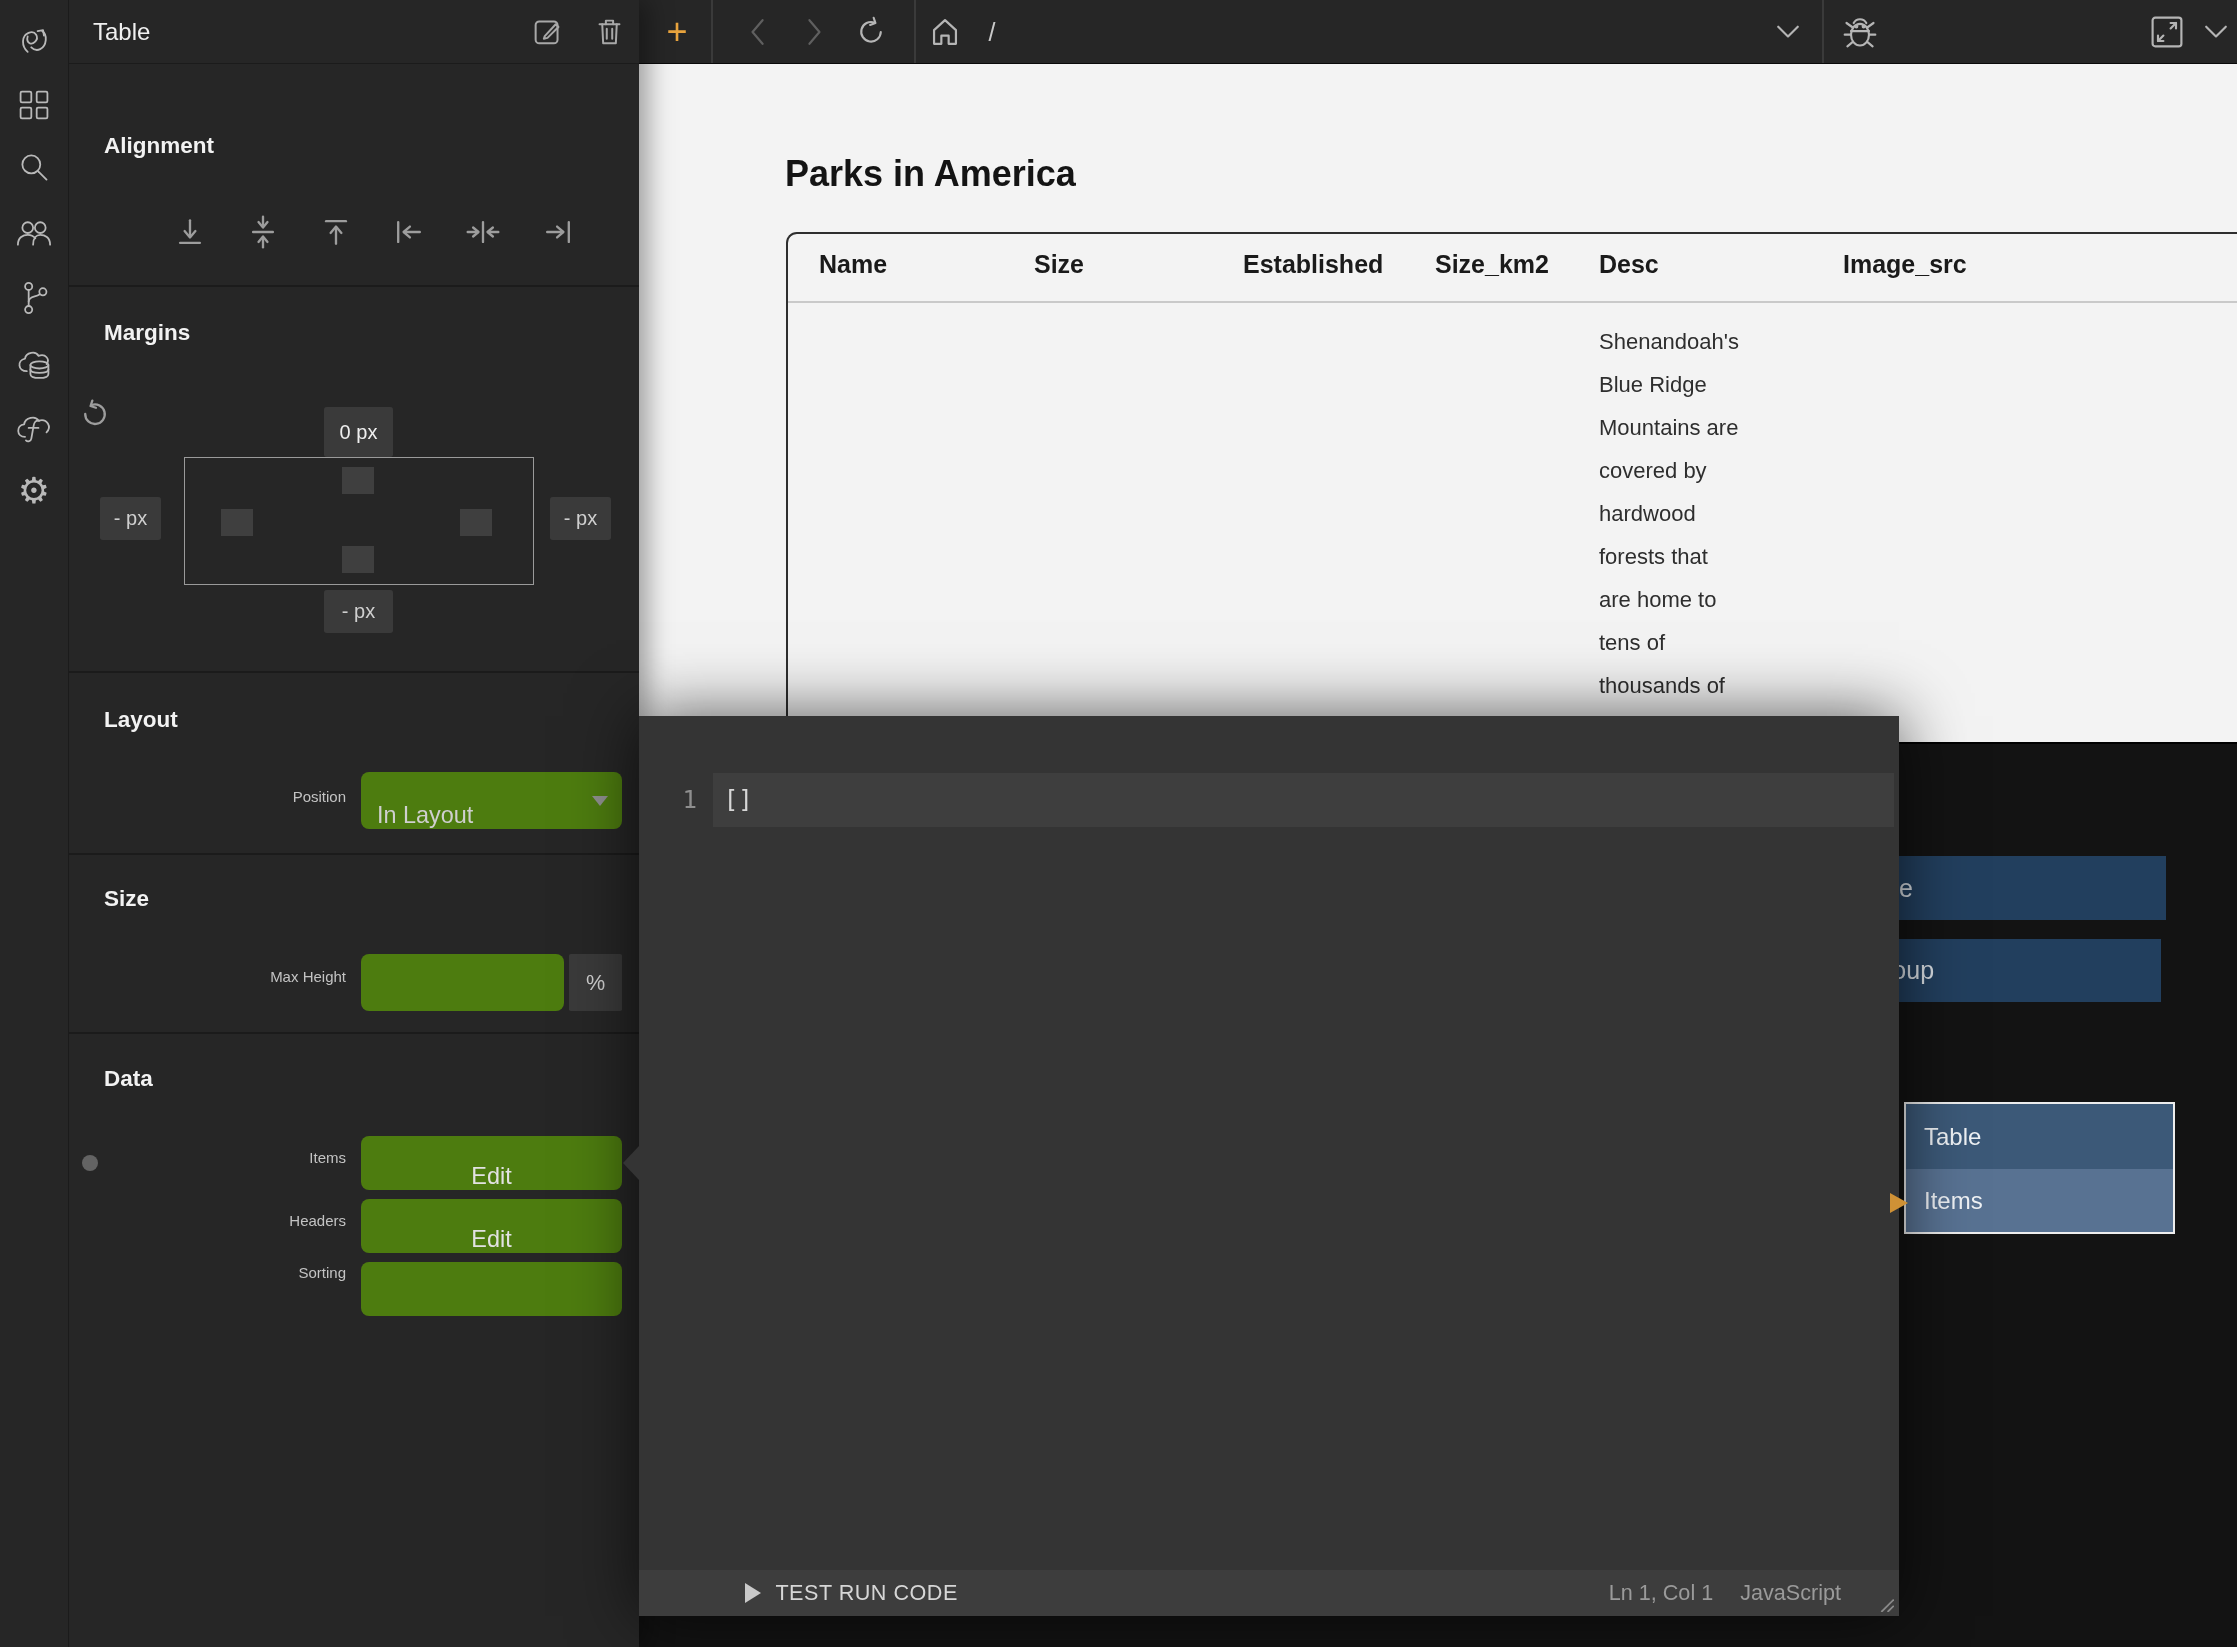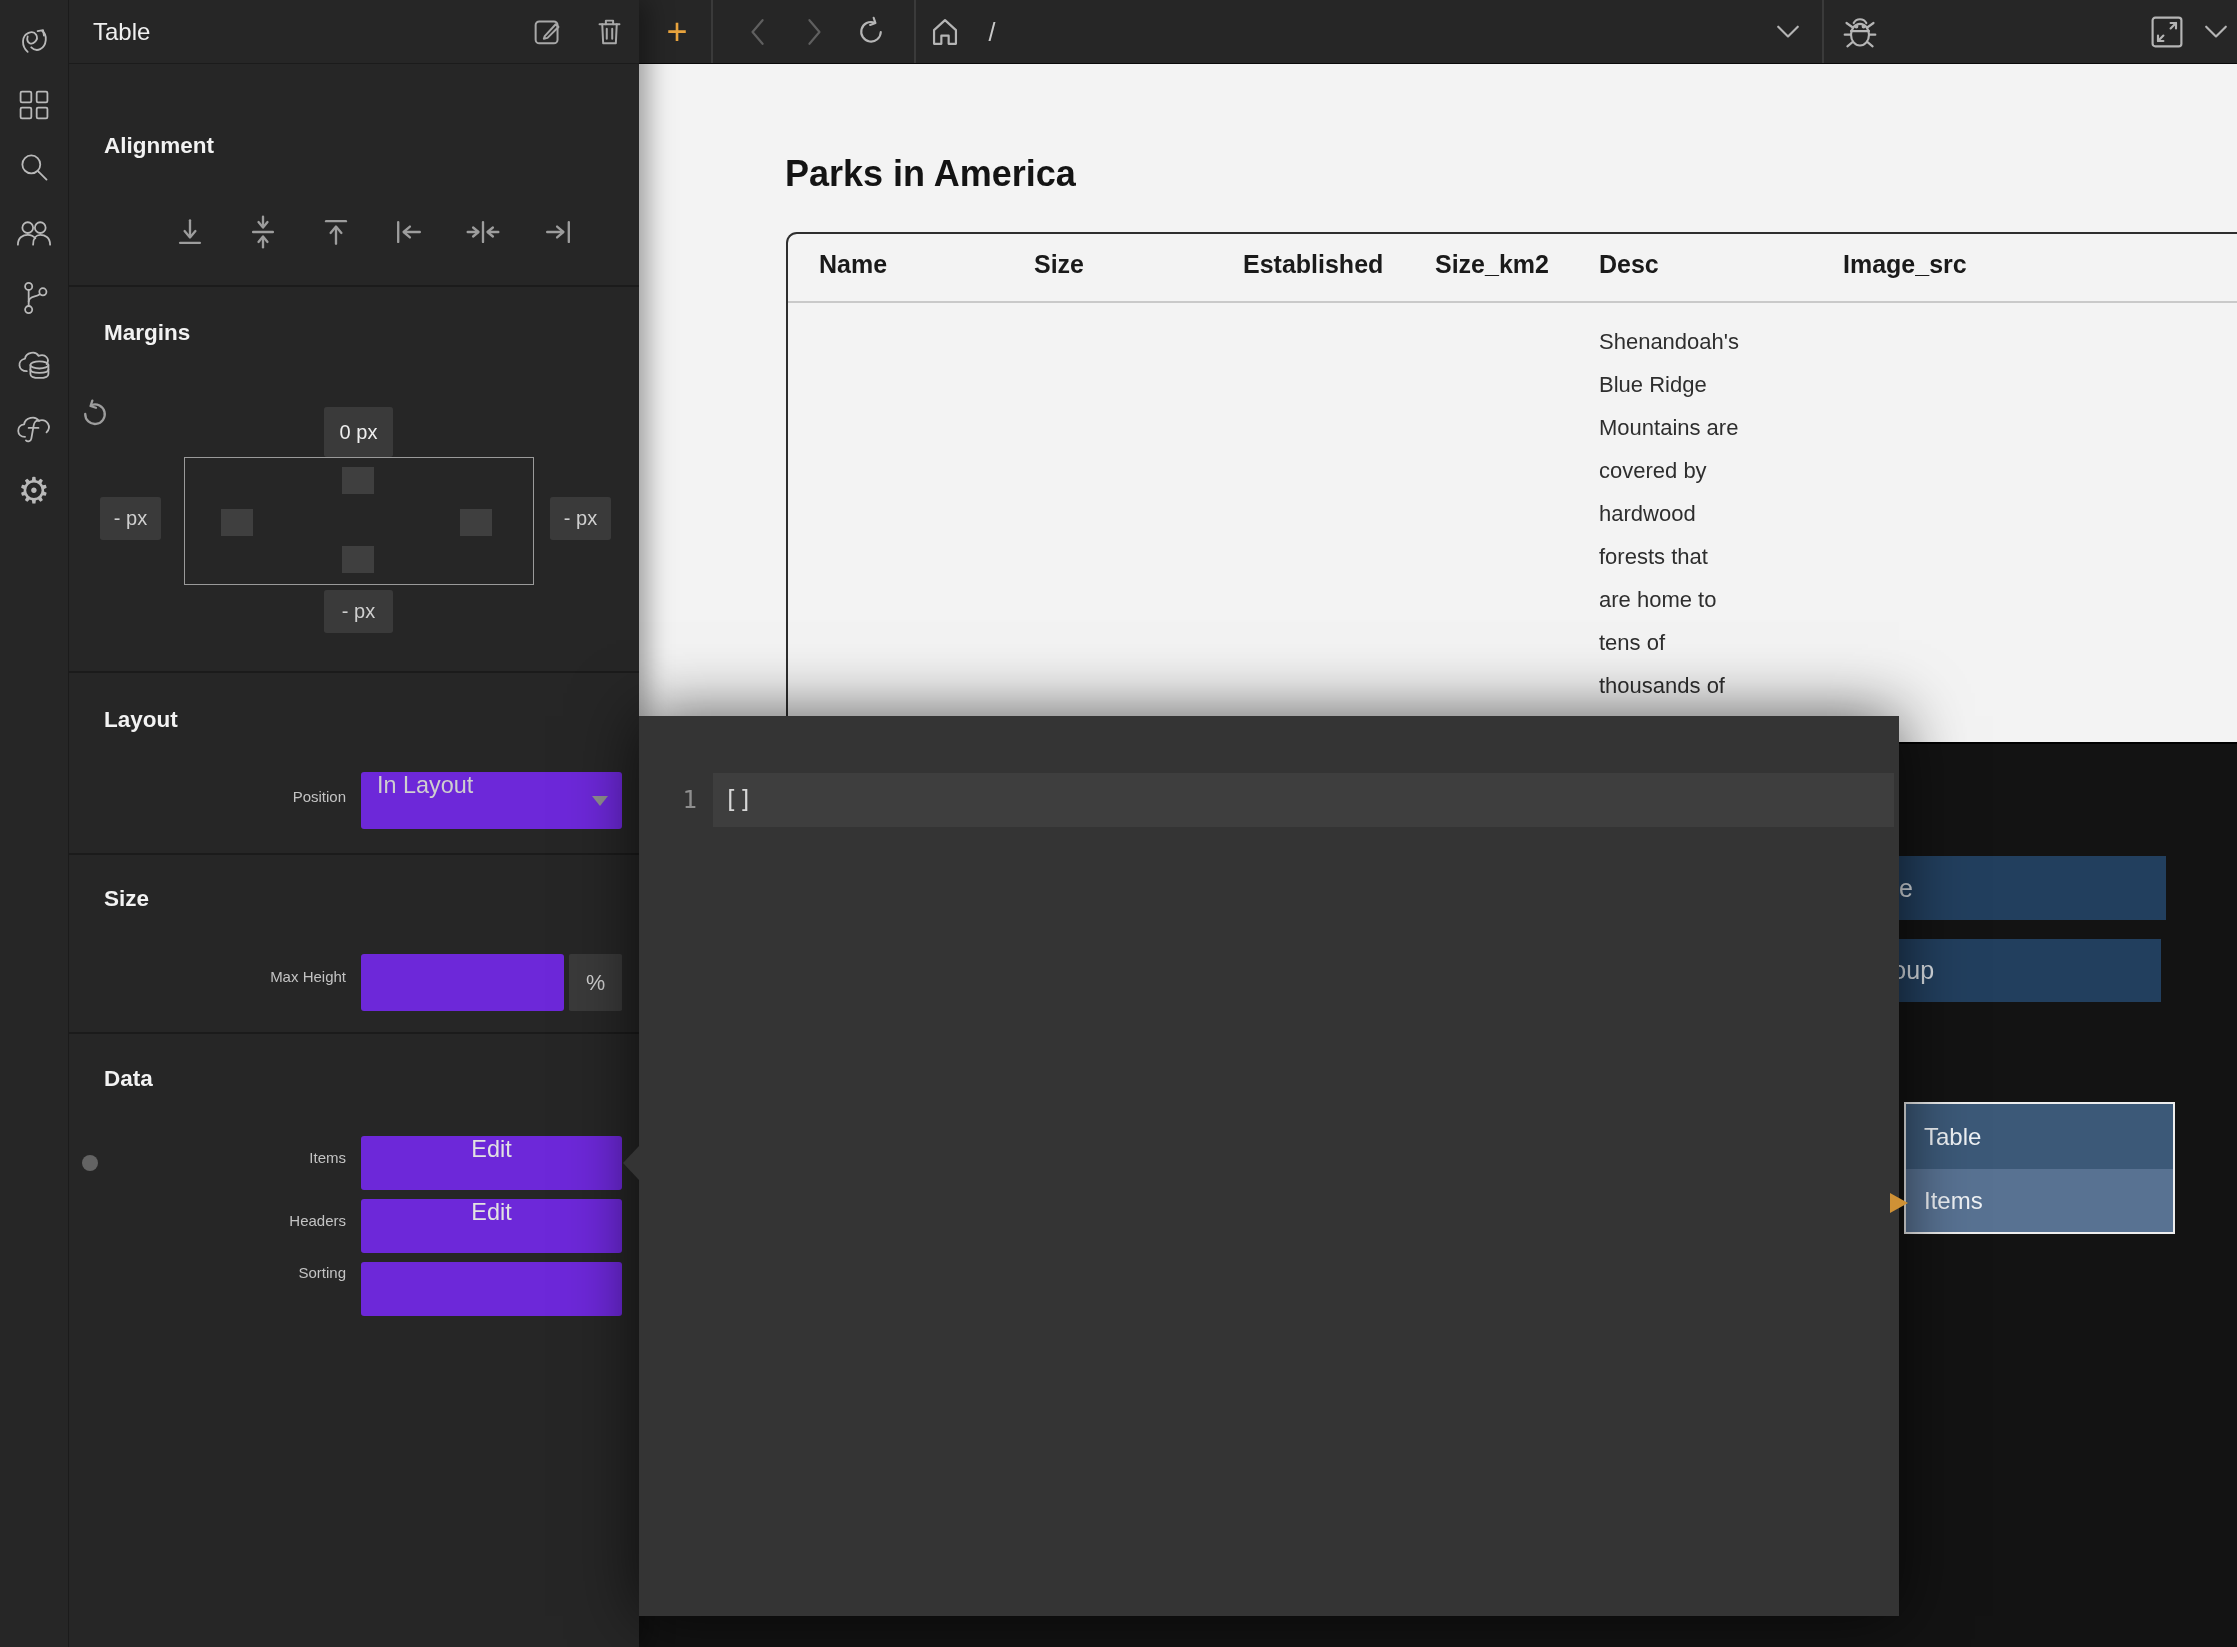--- a/index.html
+++ b/index.html
@@ -35,8 +35,8 @@
   .reset-btn{position:absolute;left:10.8px;top:398px;width:32px;height:32px;}
   .reset-btn svg{stroke:#9d9d9d;fill:none;stroke-width:2.6;stroke-linecap:round;stroke-linejoin:round;}
 
-  .control{position:absolute;background:#6d28d9;border-radius:3px;color:#cfcfcf;font-size:23.4px;
-           display:flex;align-items:flex-start;}
+  .control{position:absolute;background:#4d7c0f;border-radius:8px;color:#cfcfcf;font-size:23.4px;
+           display:flex;align-items:flex-end;}
   .dd-chevron{position:absolute;right:14.4px;top:50%;margin-top:-4.5px;width:0;height:0;
               border-left:8px solid transparent;border-right:8px solid transparent;border-top:10px solid #8f8f8f;}
   .edit-btn{justify-content:center;color:#e2e2e2;}

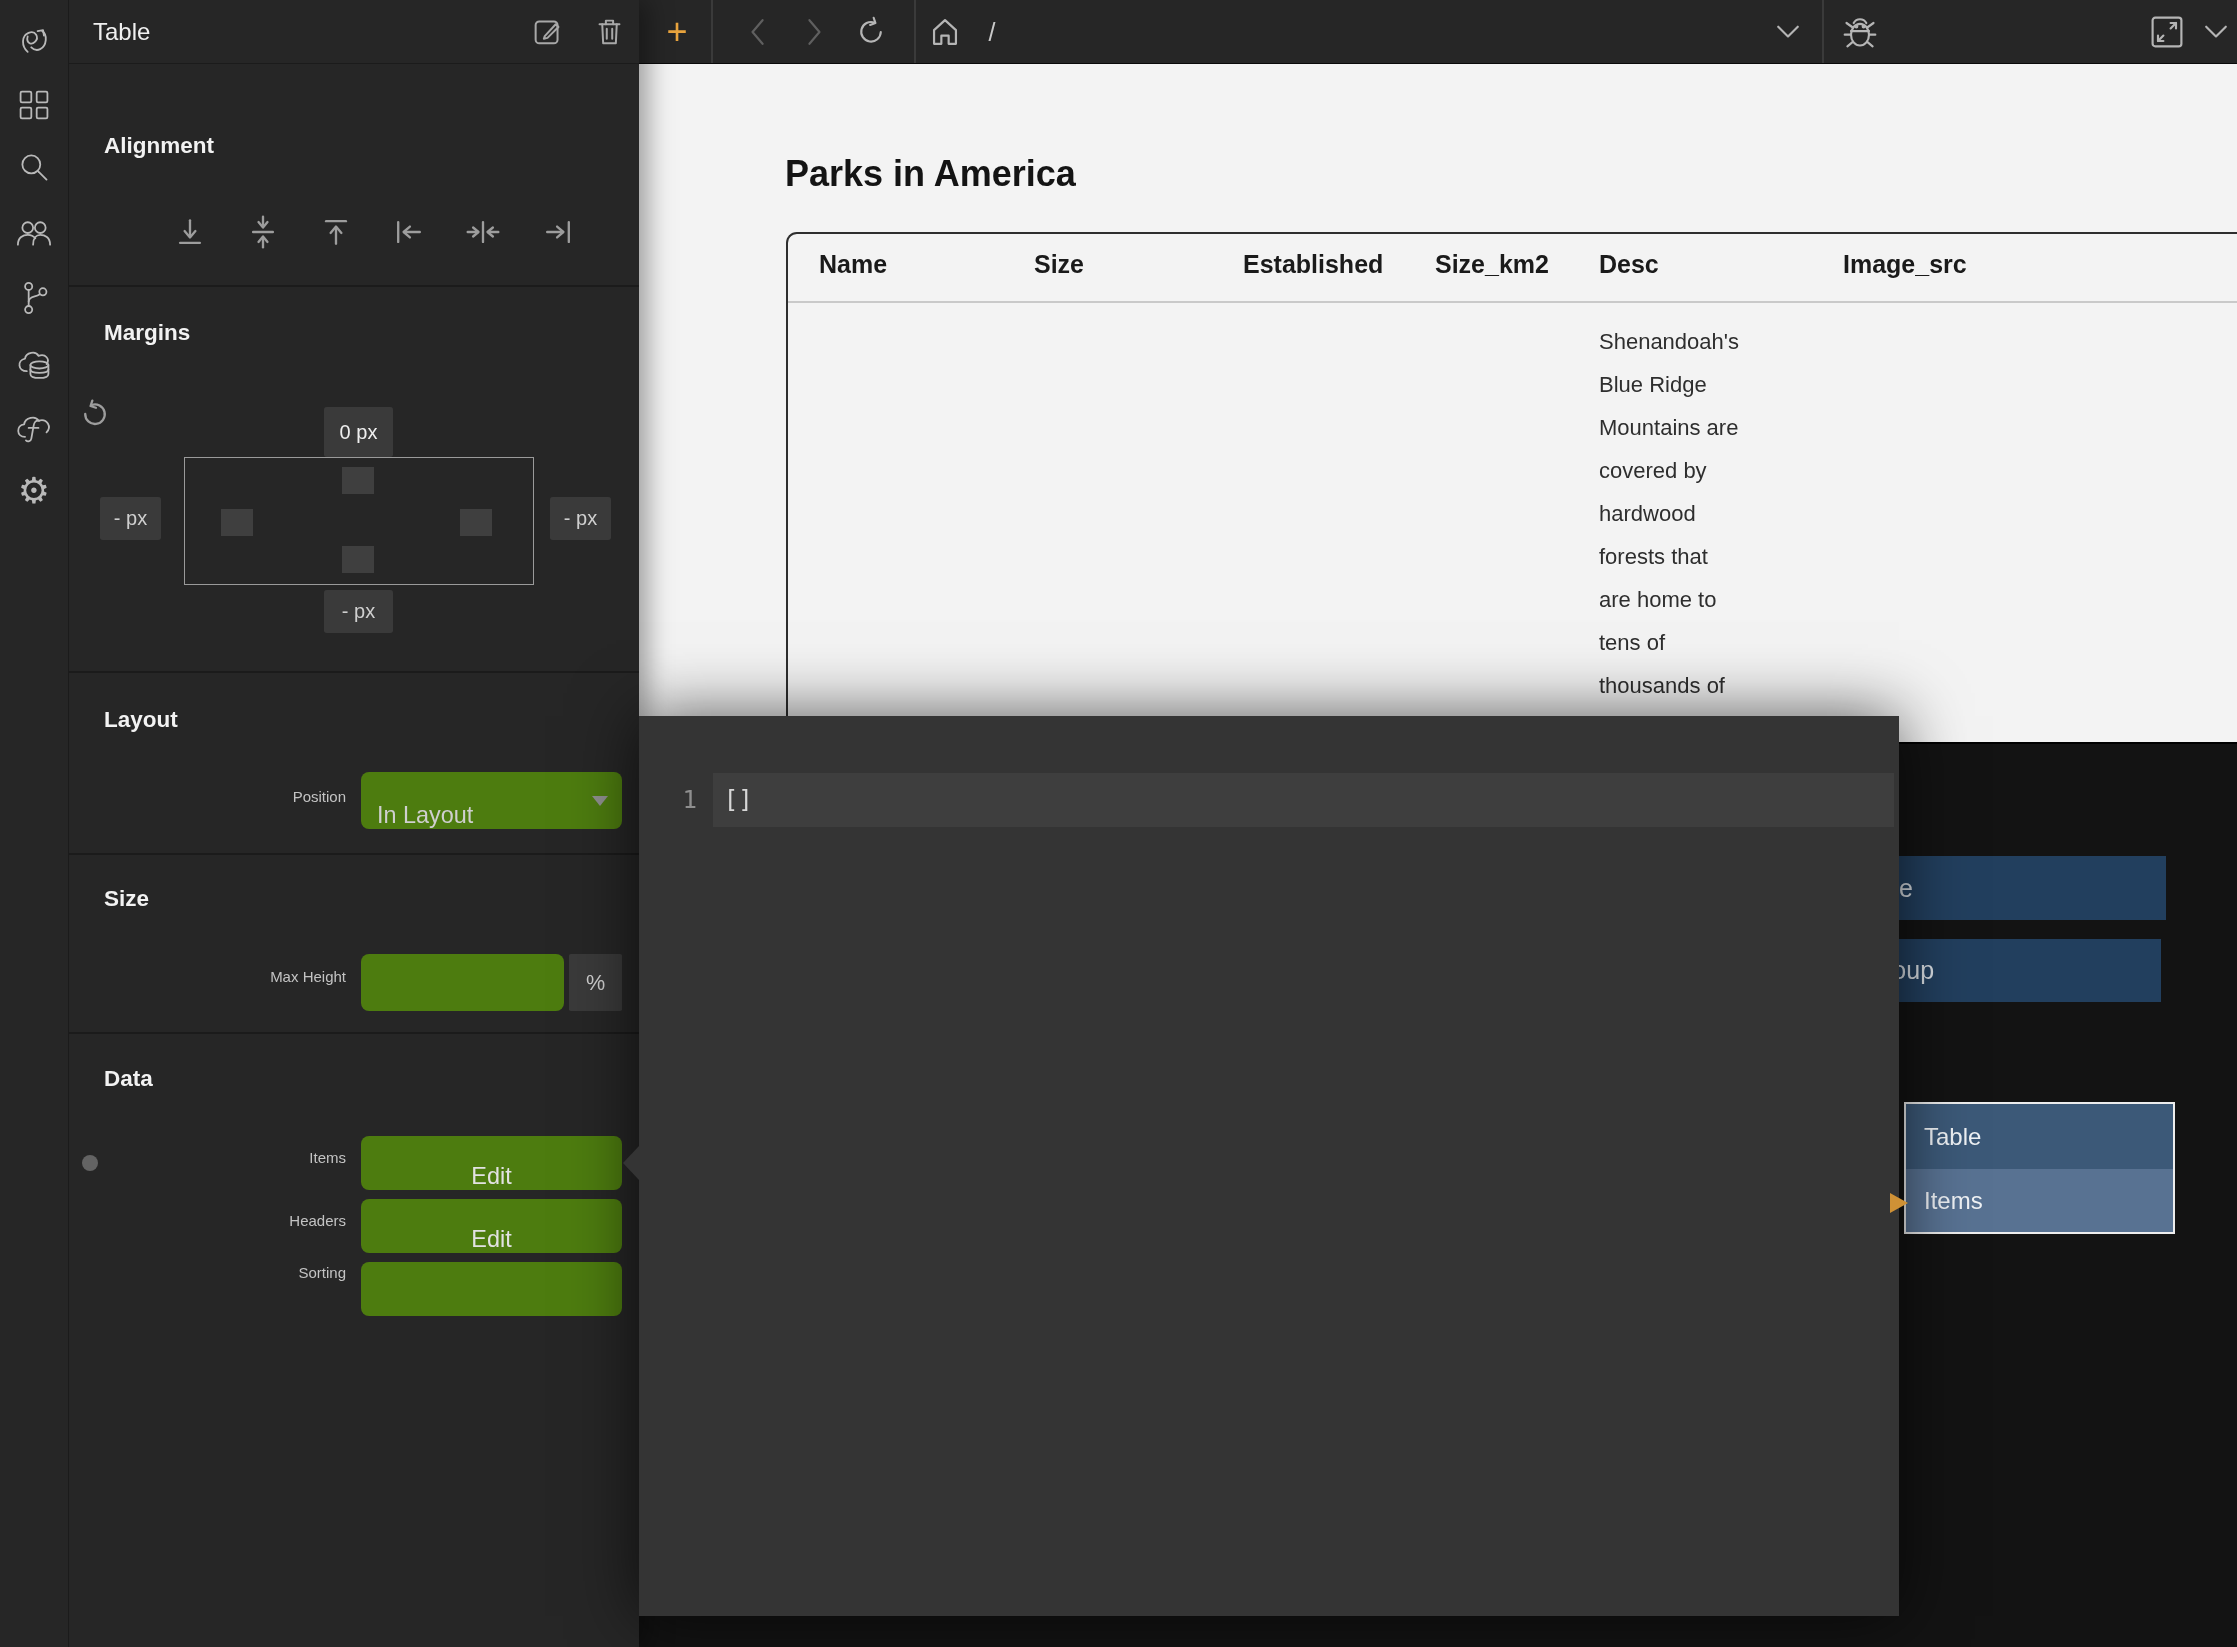--- a/index.html
+++ b/index.html
@@ -378,6 +378,22 @@
     <div class="editor-arrow"></div>
     <div class="gutter-num">1</div>
     <div class="active-line">[]</div>
+    <div class="editor-bar">
+      <div class="run-btn">
+        <span class="play-tri"></span>
+        <span>TEST RUN CODE</span>
+      </div>
+      <div class="status-right">
+        <span>Ln 1, Col 1</span>
+        <span>JavaScript</span>
+      </div>
+      <div class="resize-hatch">
+        <svg width="20" height="16" viewBox="0 0 22 18">
+            <line x1="8" y1="18" x2="22" y2="4"></line>
+            <line x1="15" y1="18" x2="22" y2="11"></line>
+          </svg>
+      </div>
+    </div>
   </div>
 
 </div>

